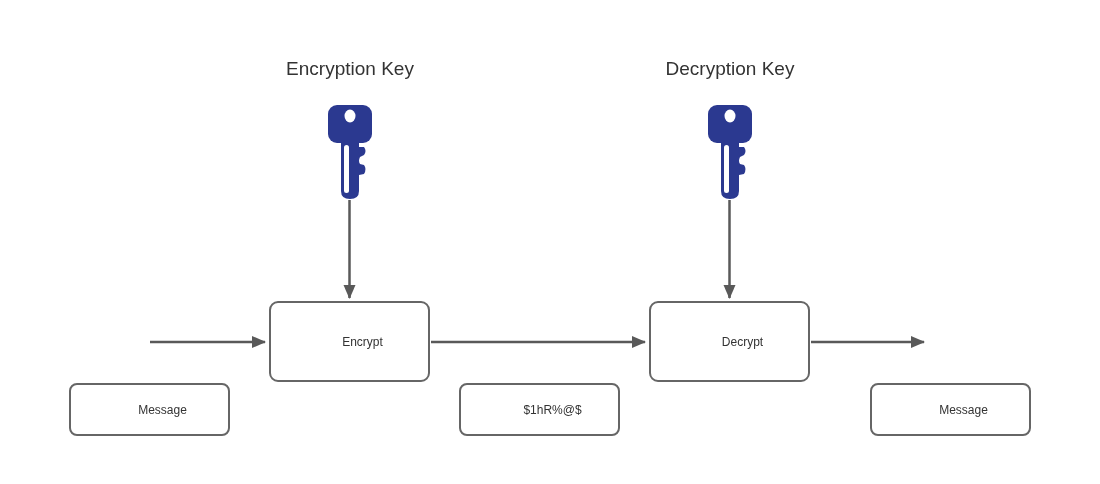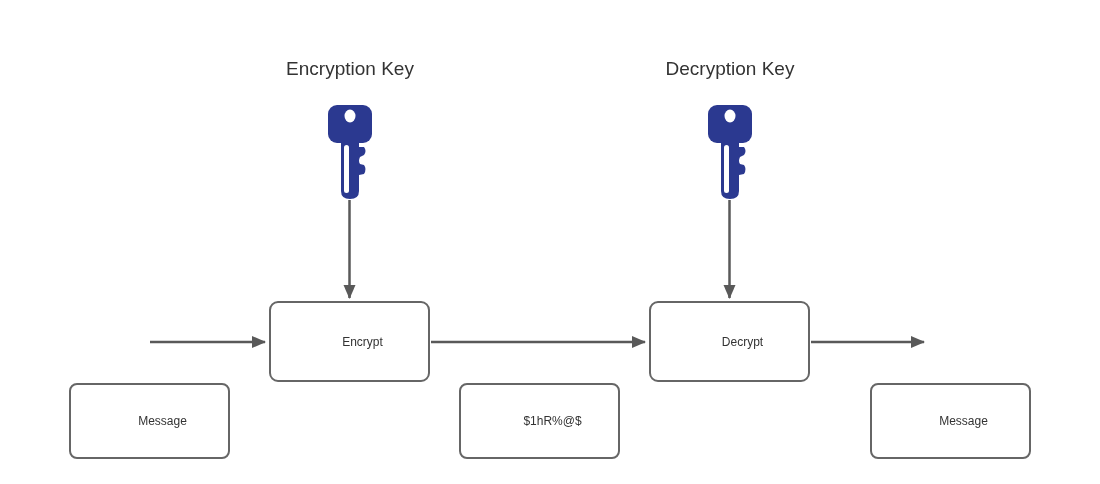--- a/index.html
+++ b/index.html
@@ -42,7 +42,7 @@
     padding-left: 26px;
   }
   .process-box { width: 161px; height: 81px; top: 301px; }
-  .data-box { width: 161px; height: 76px; top: 383px; border-radius: 8px; }
+  .data-box { width: 161px; height: 53px; top: 383px; border-radius: 8px; }
   .overlay-svg {
     position: absolute;
     left: 0; top: 0;

